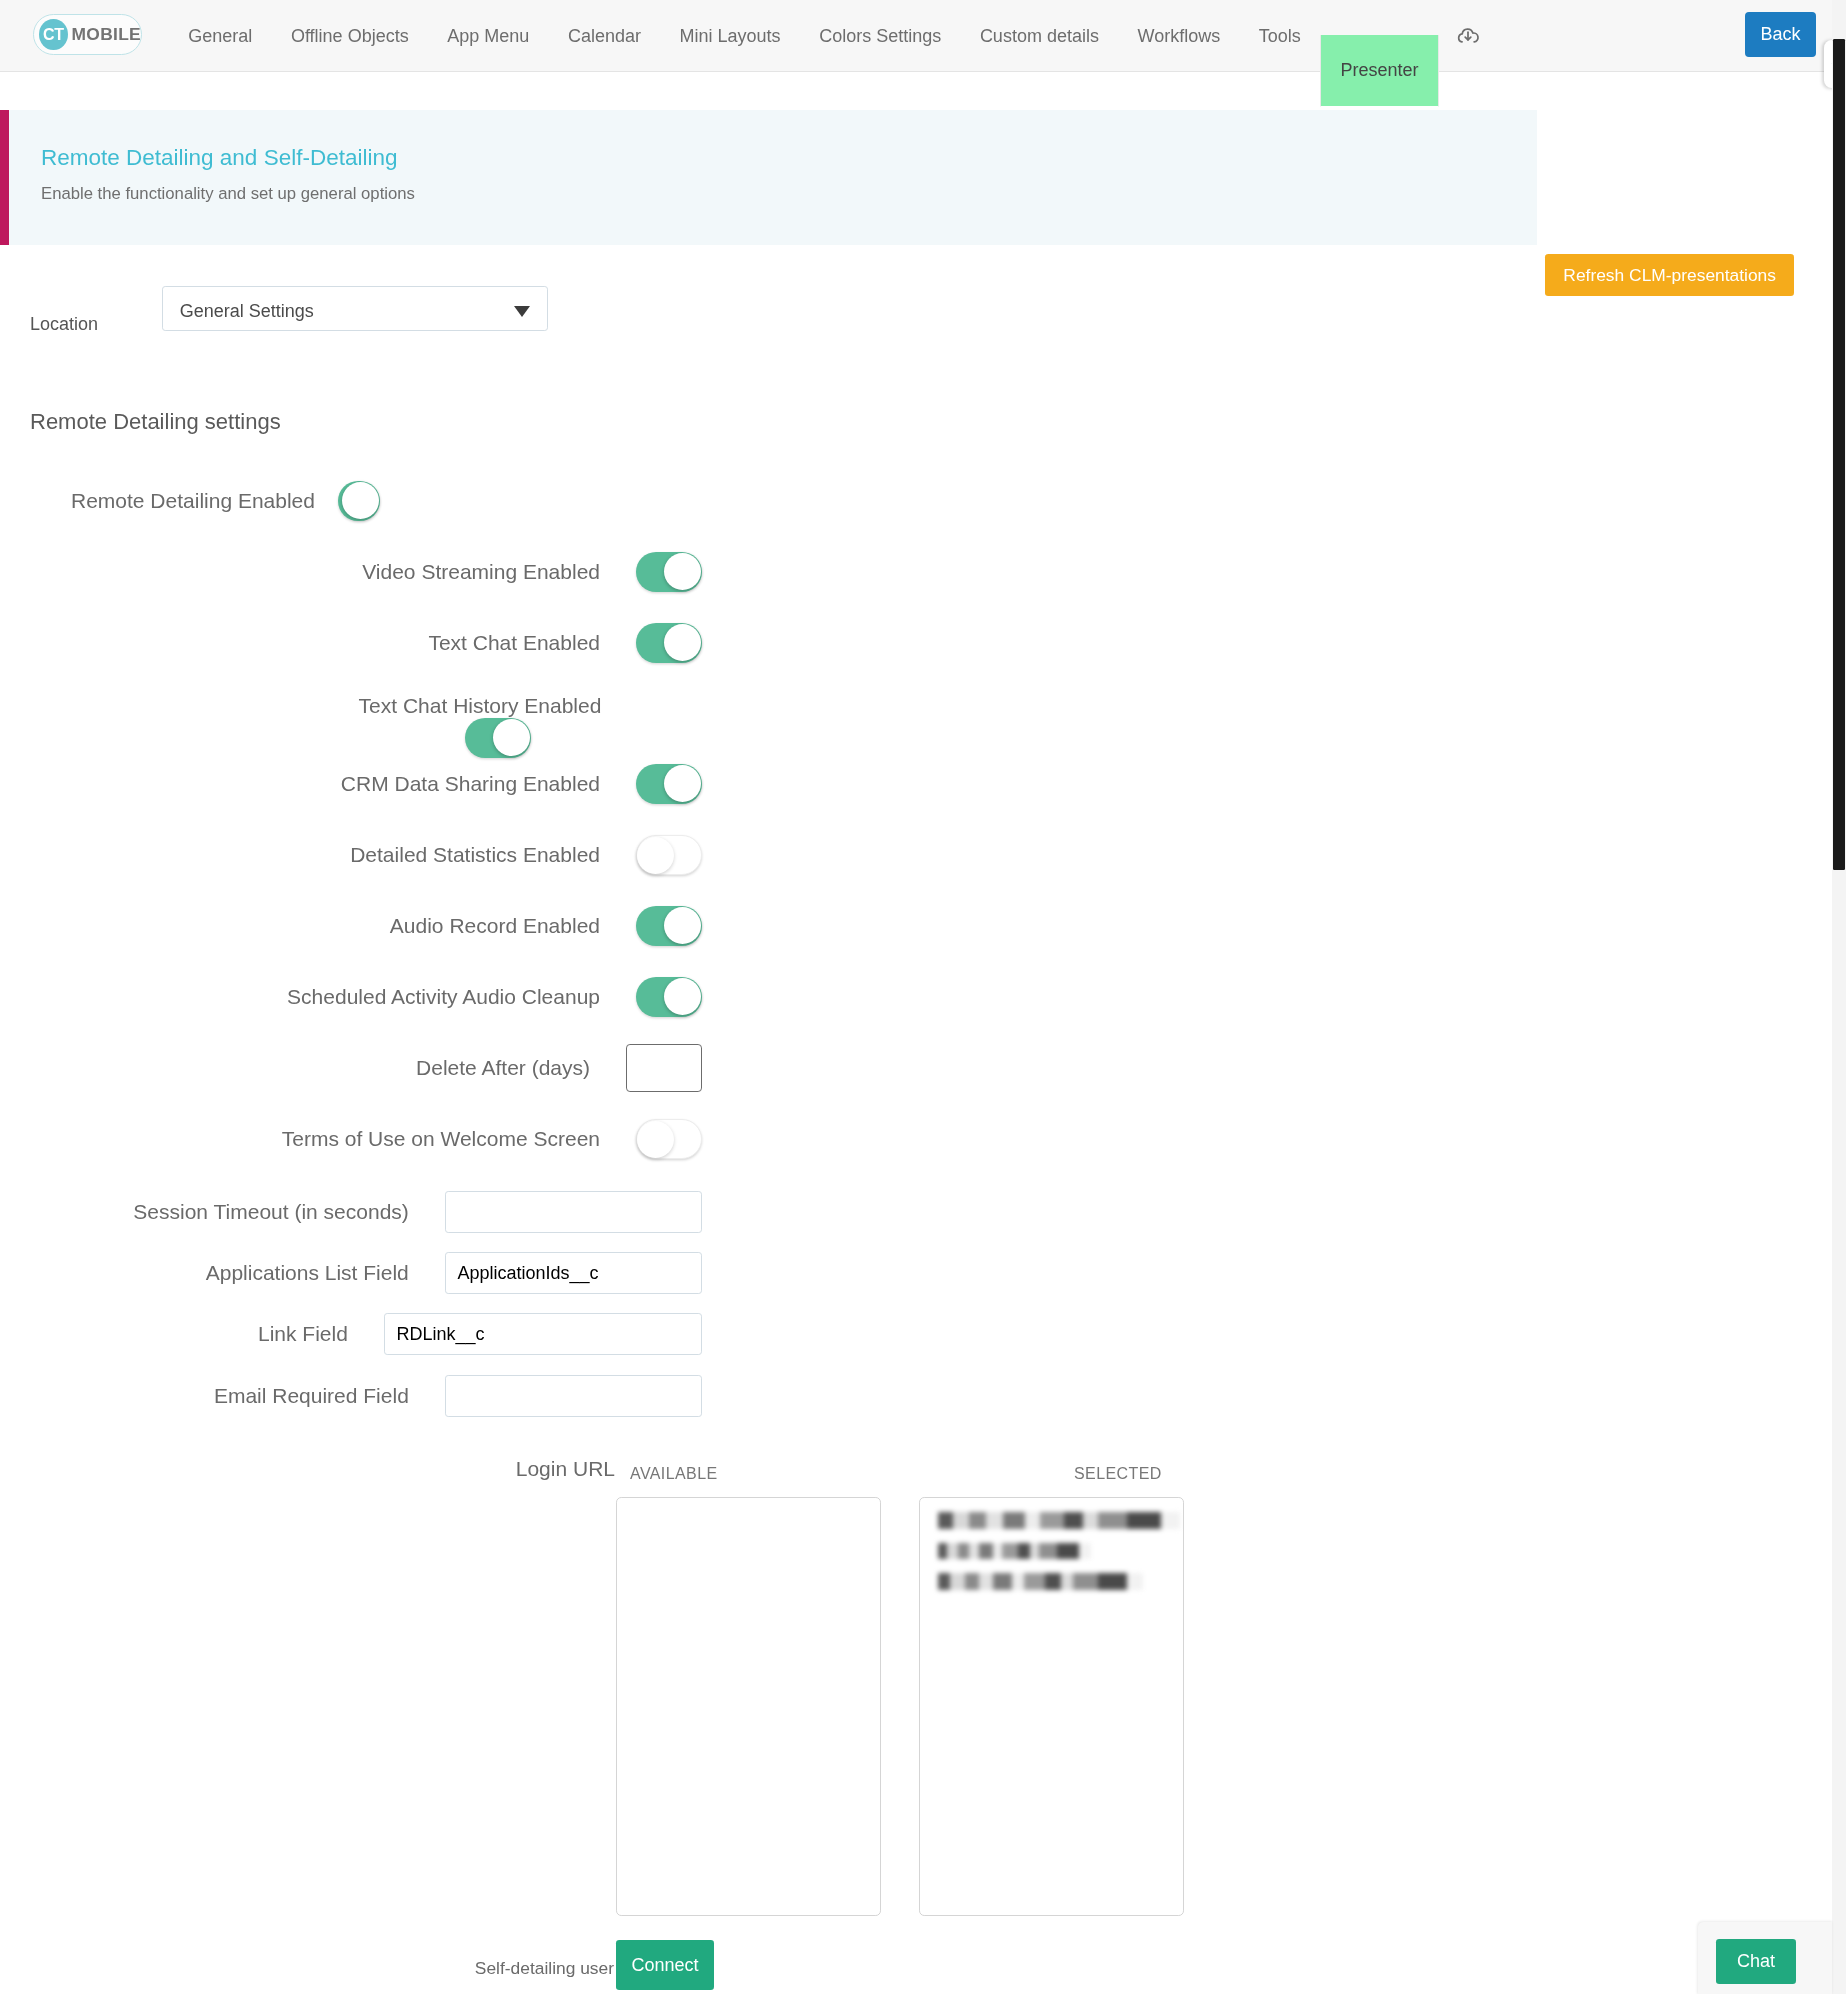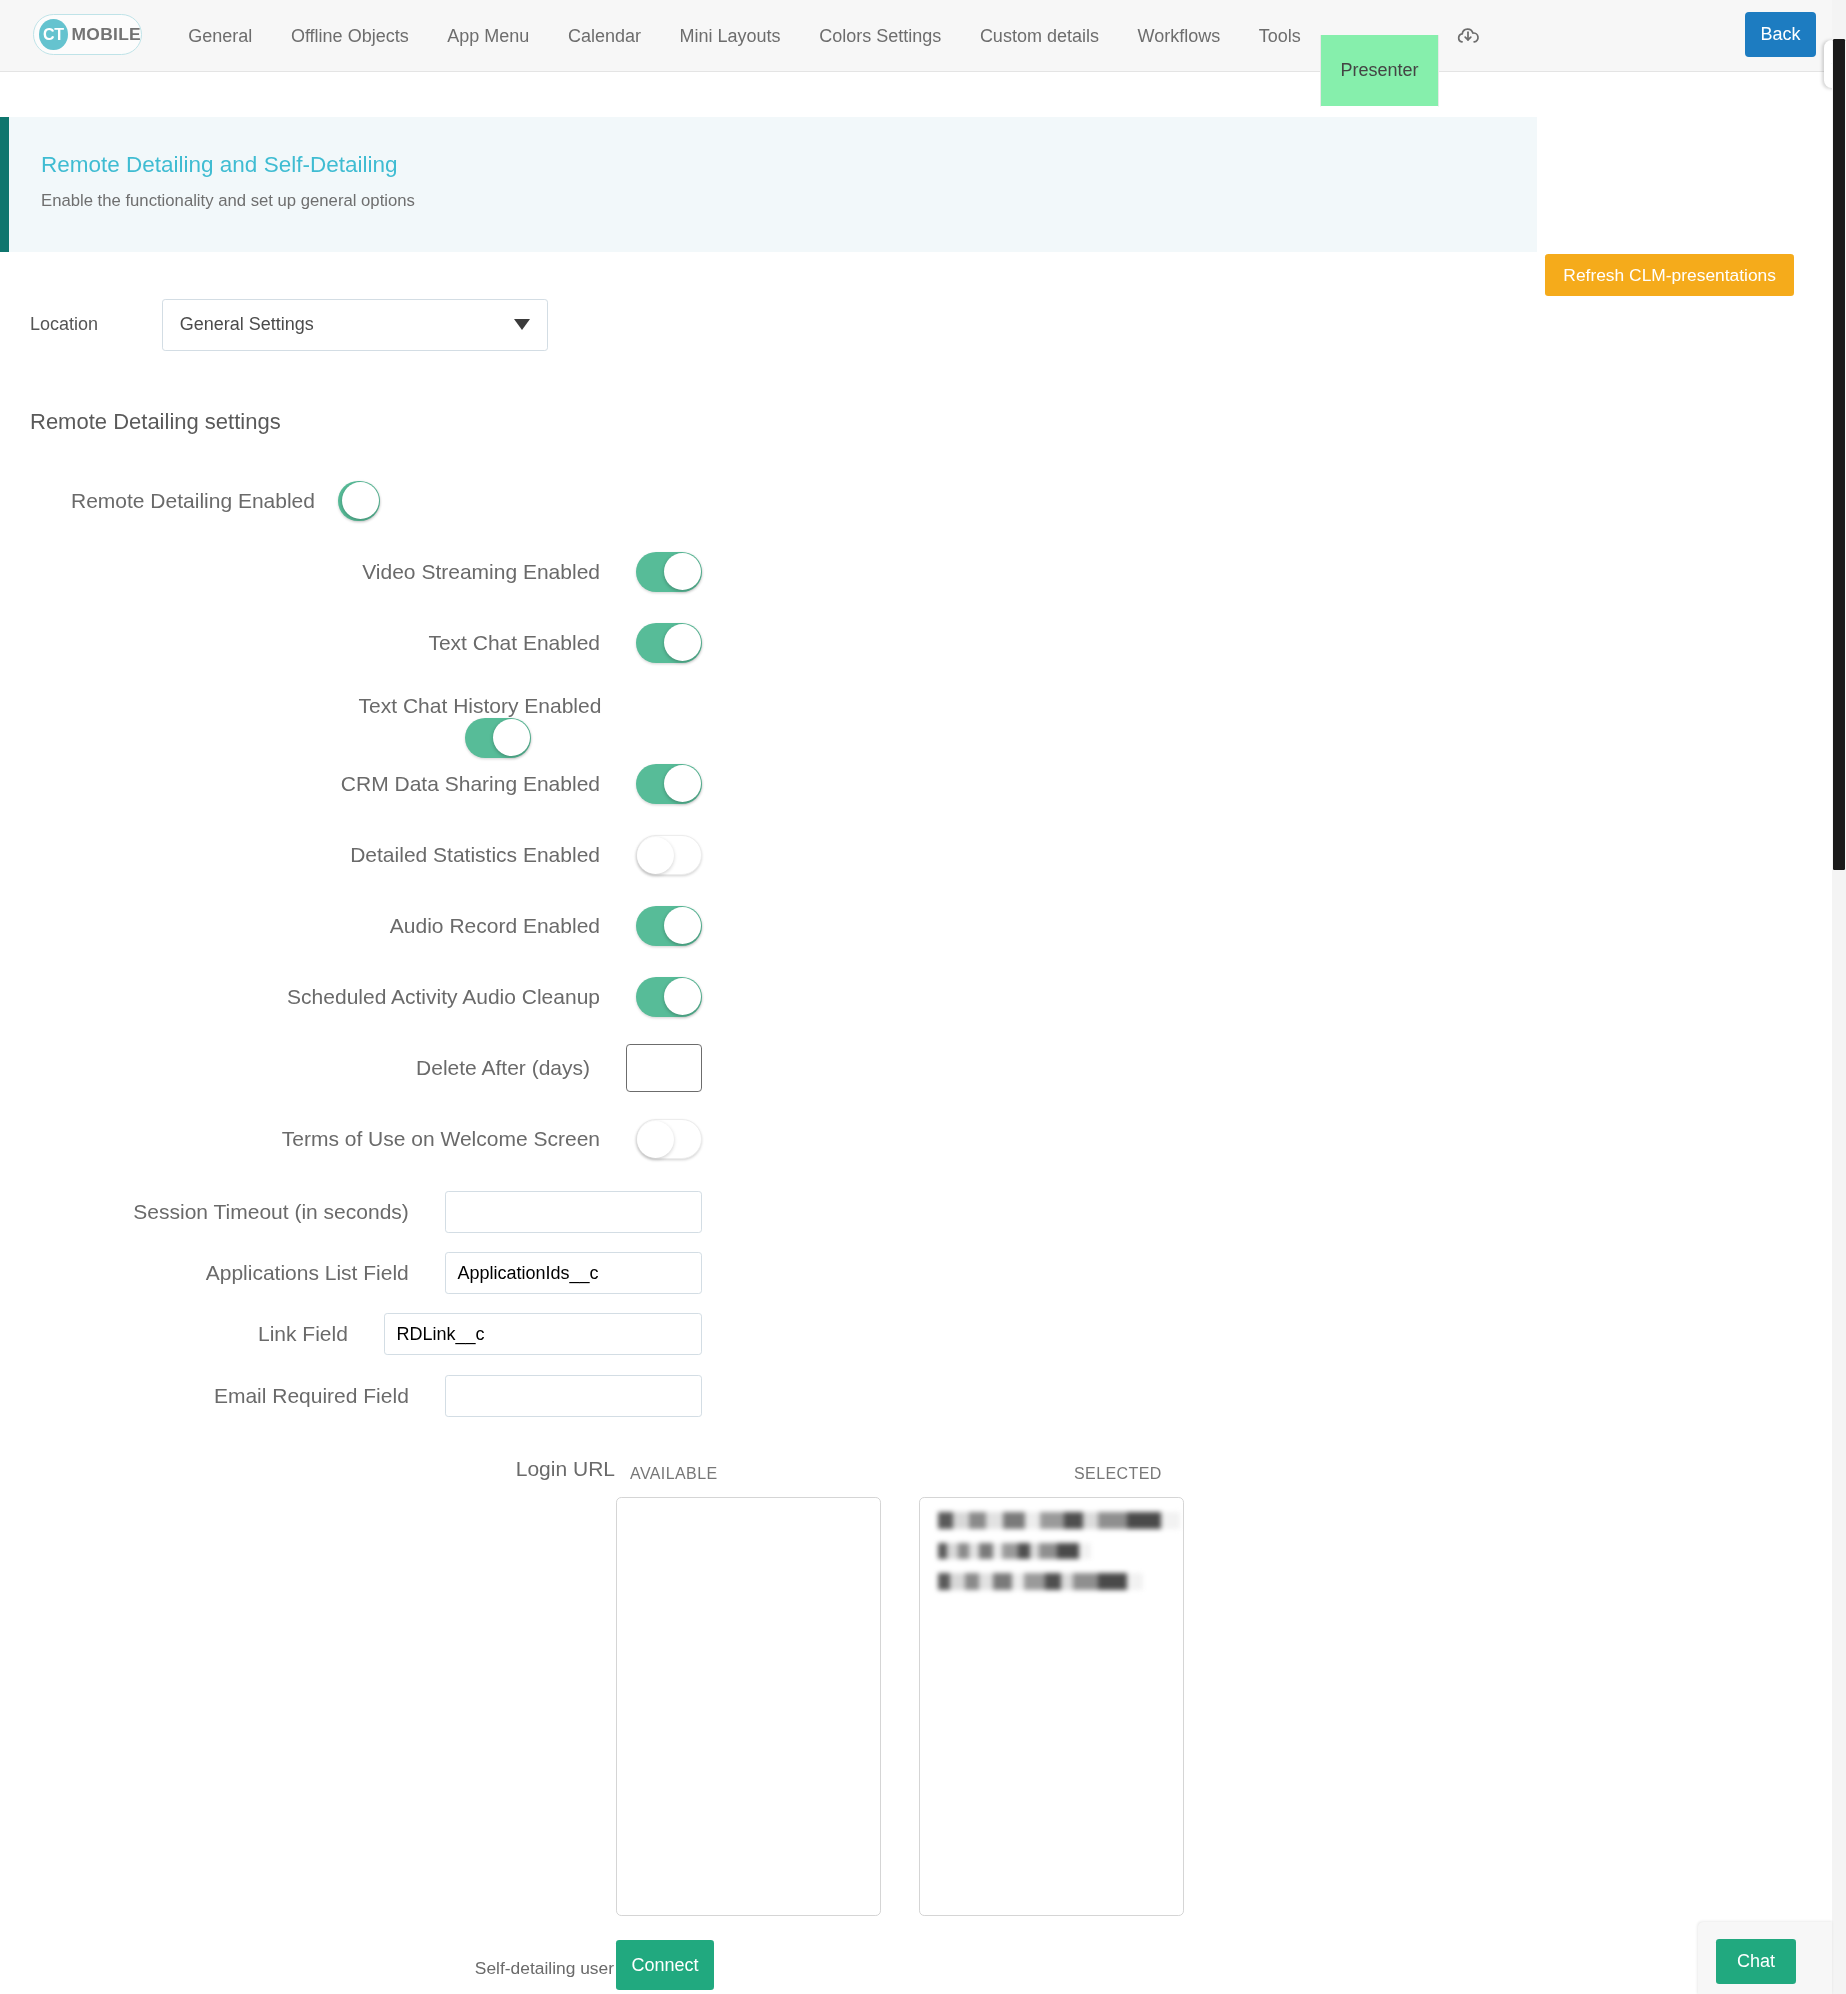--- a/index.html
+++ b/index.html
@@ -127,10 +127,10 @@
   
   .page-header {
     position: absolute;
-    left: 0; top: 117px;
+    left: 0; top: 110px;
     width: 1537px; height: 135px;
     background: #f2f8fa;
-    border-left: 9px solid #0f766e;
+    border-left: 9px solid #be185d;
   }
   .page-title {
     position: absolute;

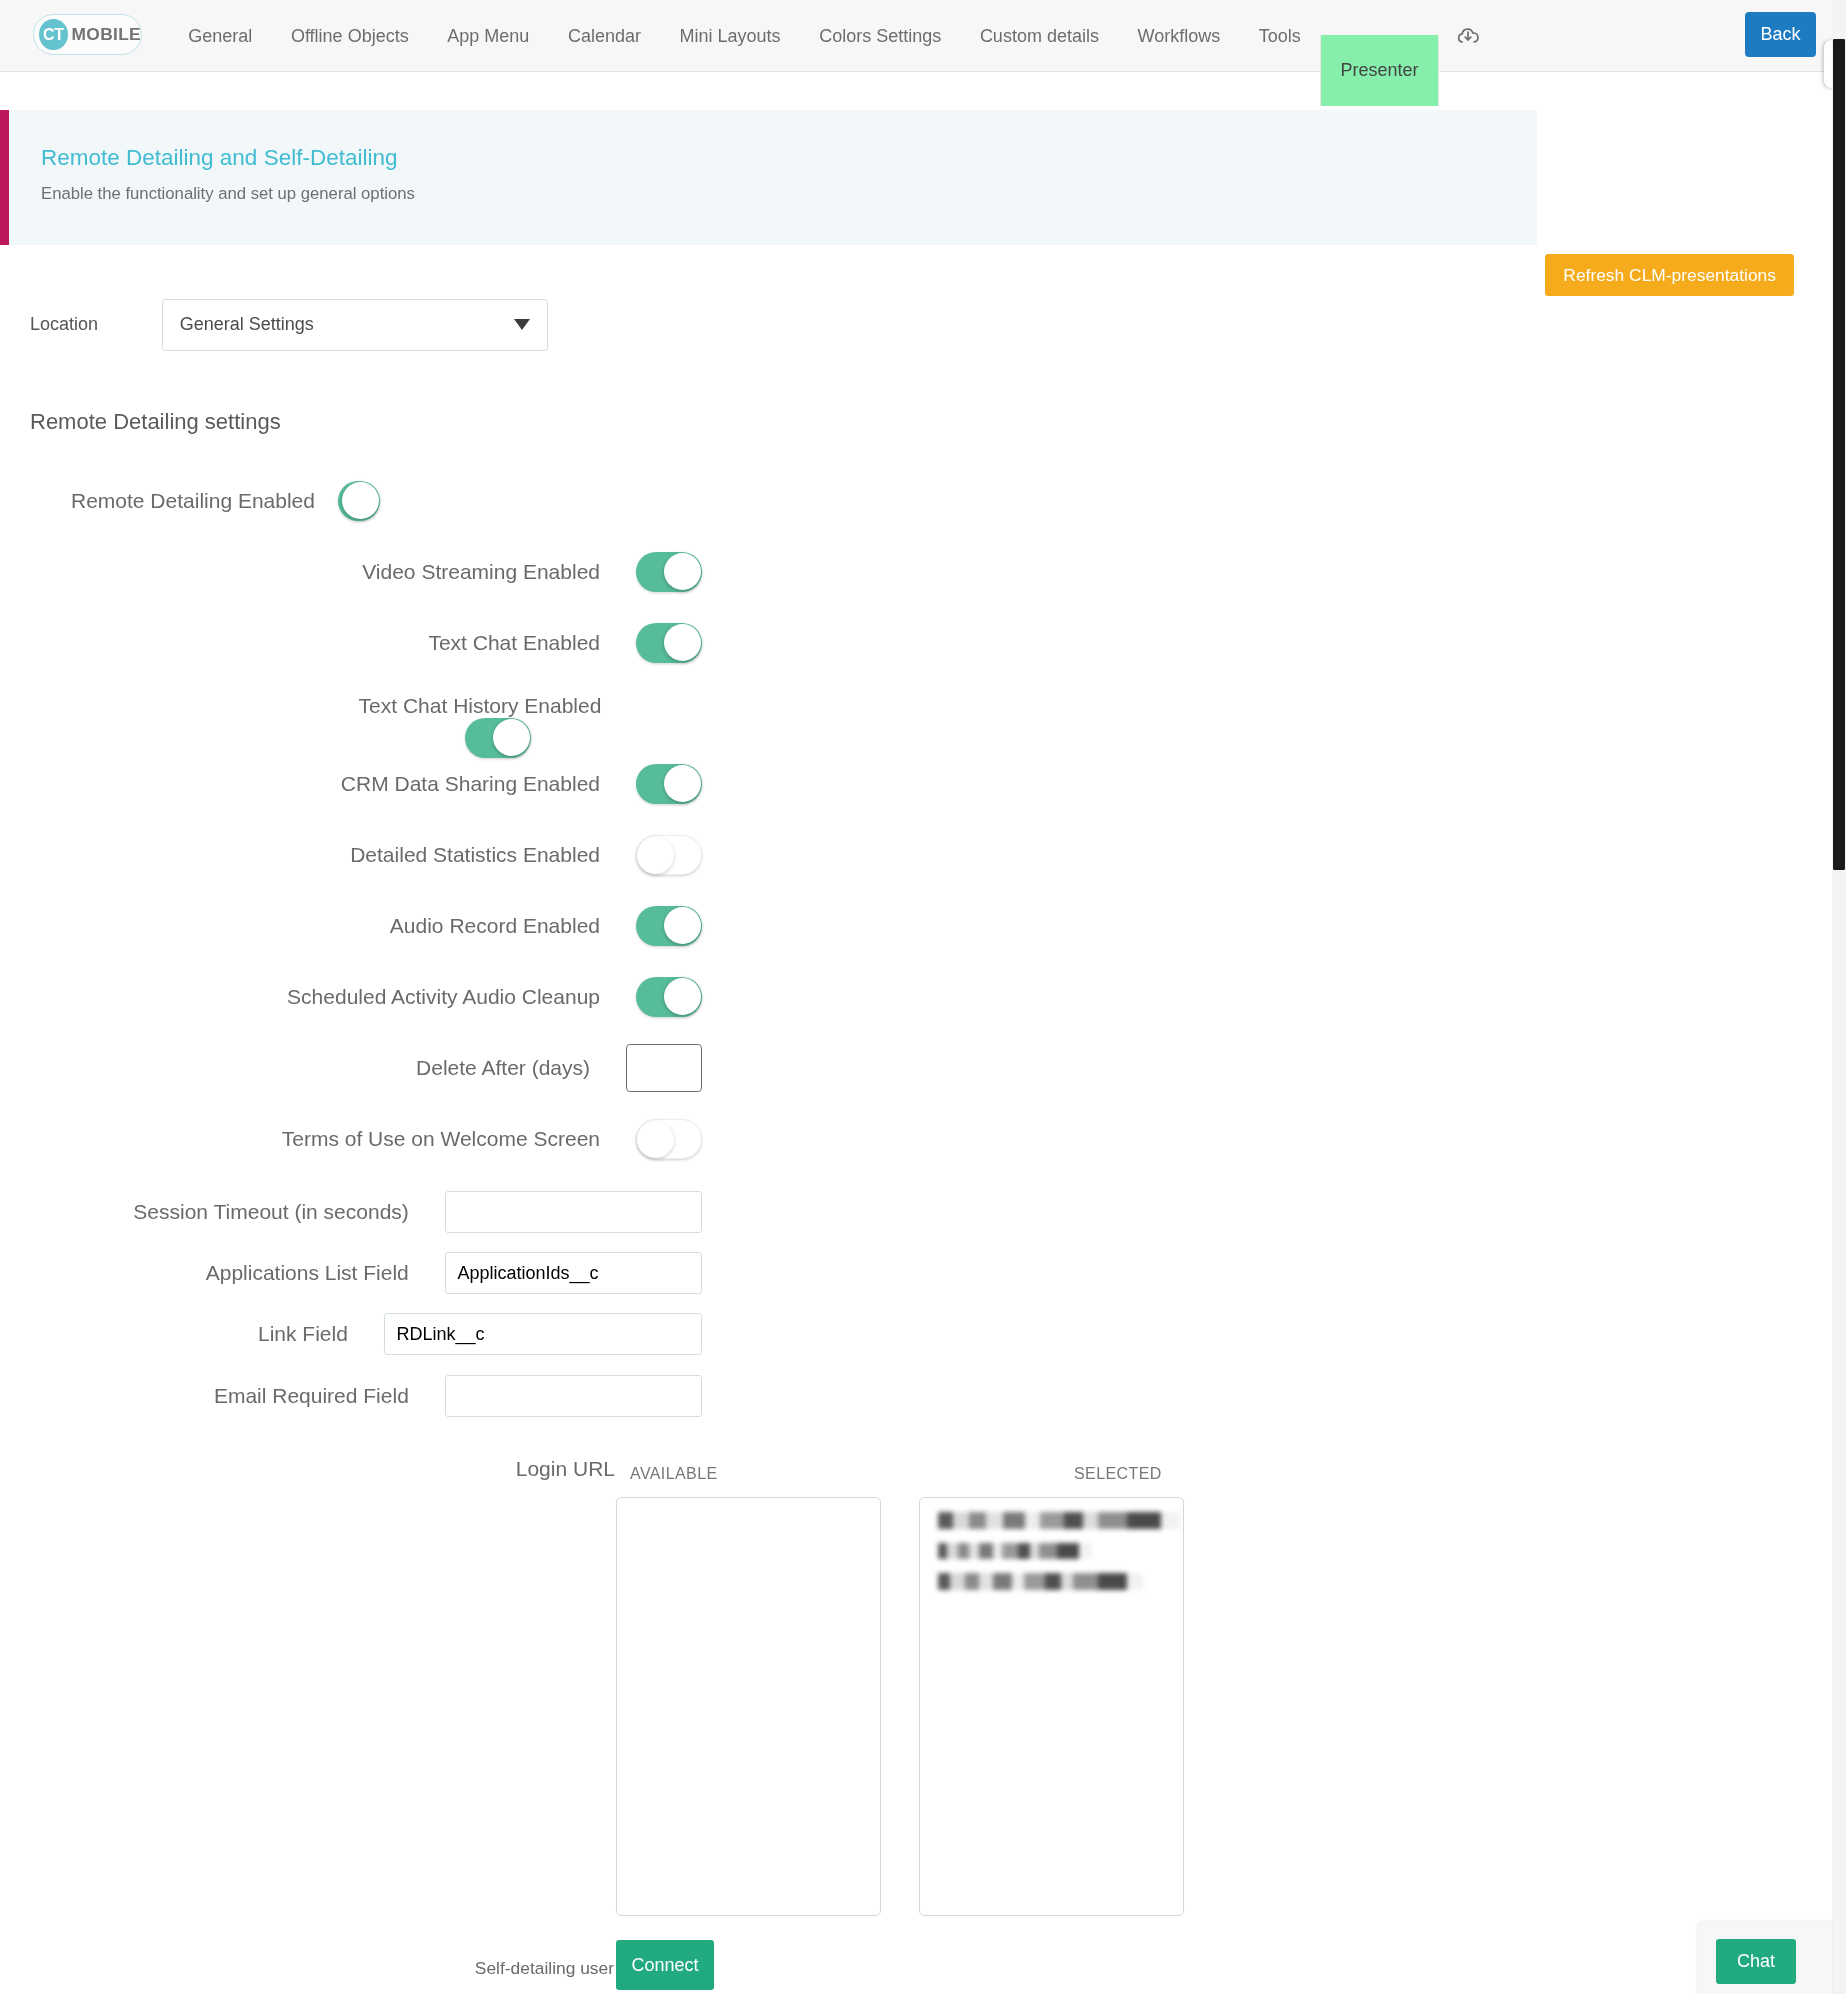--- a/index.html
+++ b/index.html
@@ -170,8 +170,8 @@
   }
   .loc-select {
     position: absolute;
-    left: 162px; top: 299px;
-    width: 386px; height: 52px;
+    left: 162px; top: 286px;
+    width: 386px; height: 45px;
     border: 1.3px solid #d3dde4;
     border-radius: 3.2px;
     background: #ffffff;

